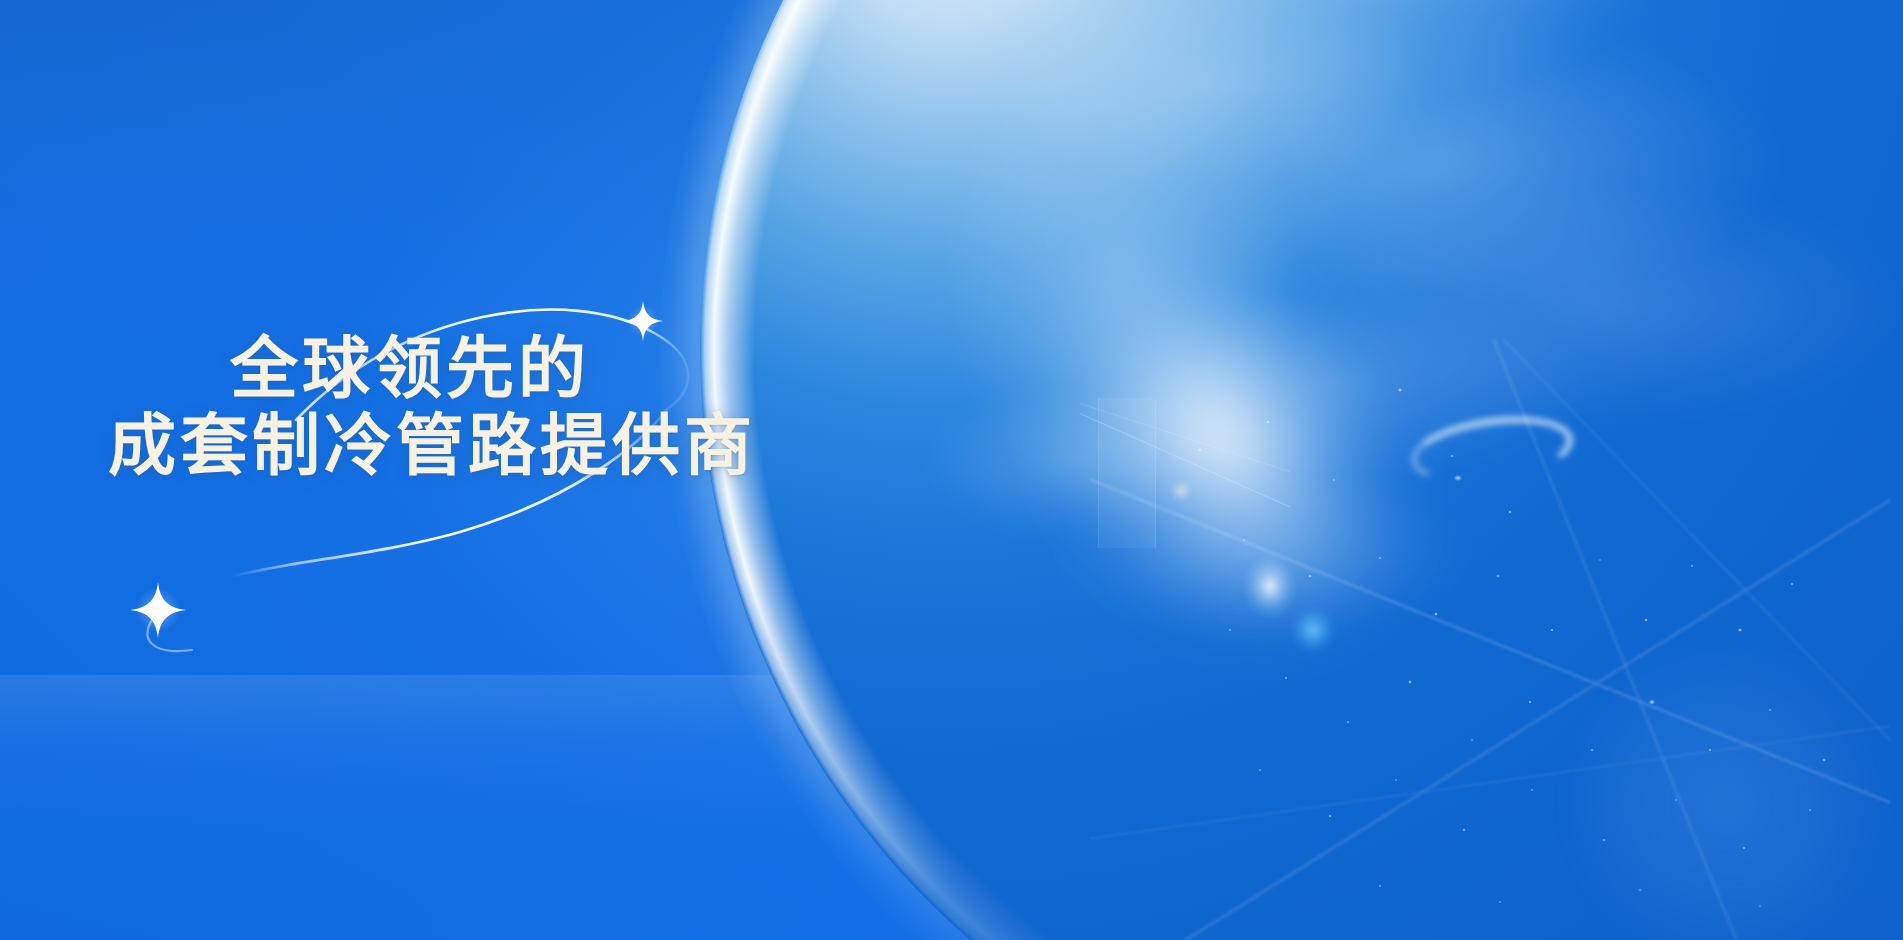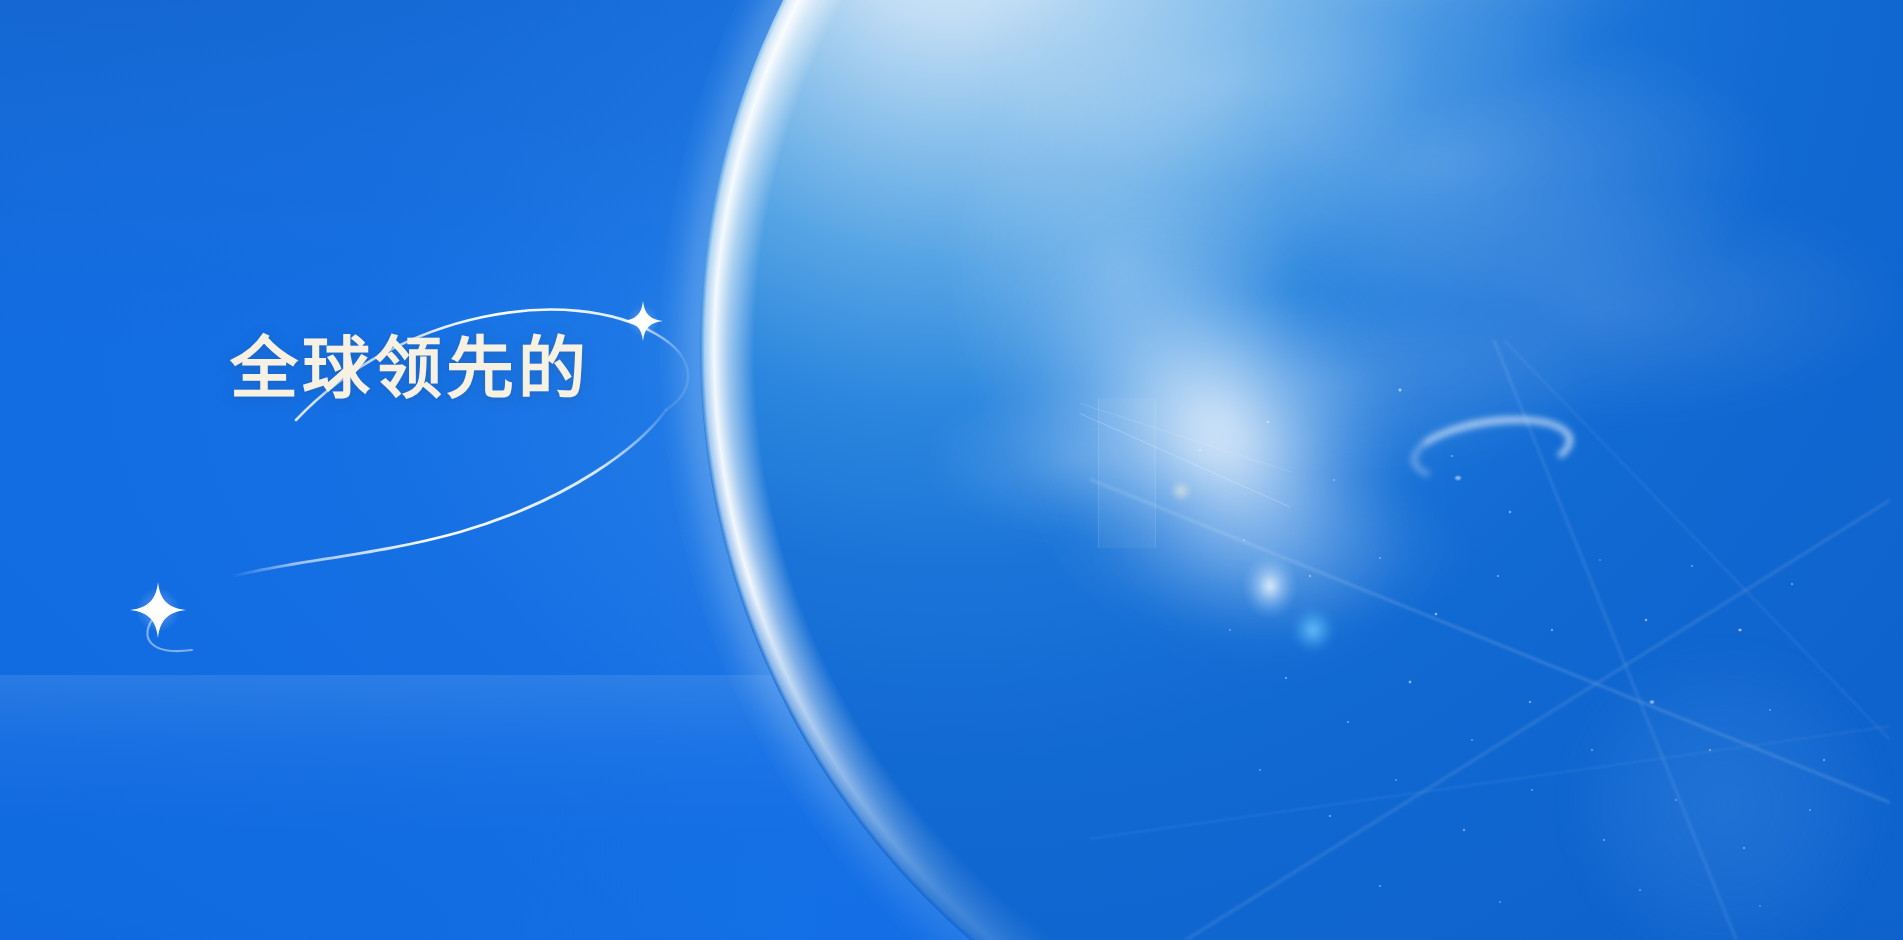--- a/index.html
+++ b/index.html
@@ -612,6 +612,7 @@
 
   <div class="headline">
     <span class="line line-1">全球领先的</span>
+    <span class="line line-2">成套制冷管路提供商</span>
   </div>
 
   <div class="layer vignette"></div>

